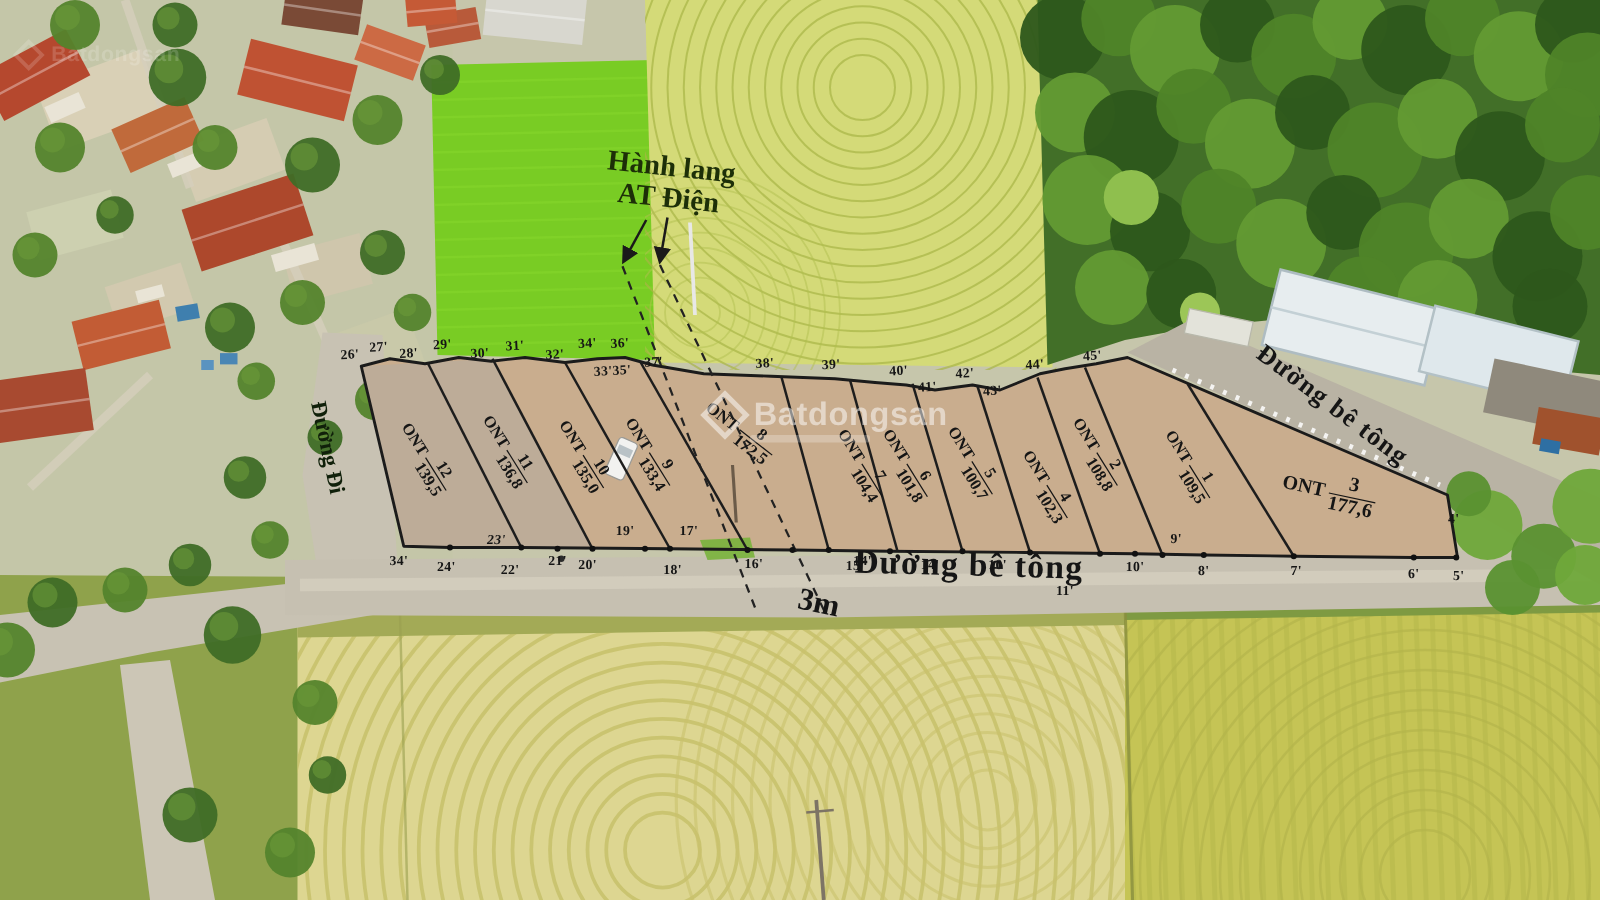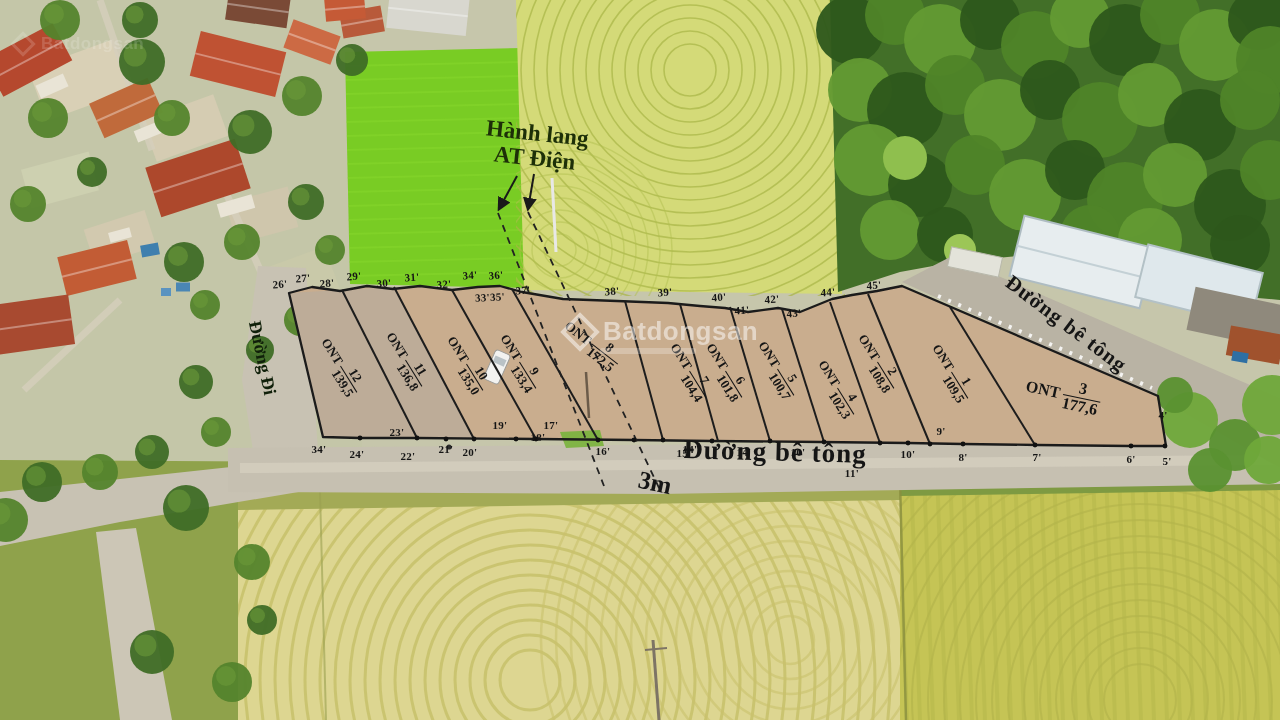--- a/index.html
+++ b/index.html
@@ -620,7 +620,7 @@
       <div class="lbl vx" style="left: 874px; top: 285px; --r: -3deg;">45'</div>
       <div class="lbl vx" style="left: 319px; top: 449px; --r: 0deg;">34'</div>
       <div class="lbl vx" style="left: 357px; top: 454px; --r: 0deg;">24'</div>
-      <div class="lbl vx" style="left: 397px; top: 432px; --r: 0deg;">23'</div>
+      <div class="lbl vx" style="left: 397px; top: 432px; font-style: italic; --r: 0deg;">23'</div>
       <div class="lbl vx" style="left: 408px; top: 456px; --r: 0deg;">22'</div>
       <div class="lbl vx" style="left: 446px; top: 449px; --r: 0deg;">21'</div>
       <div class="lbl vx" style="left: 470px; top: 452px; --r: 0deg;">20'</div>

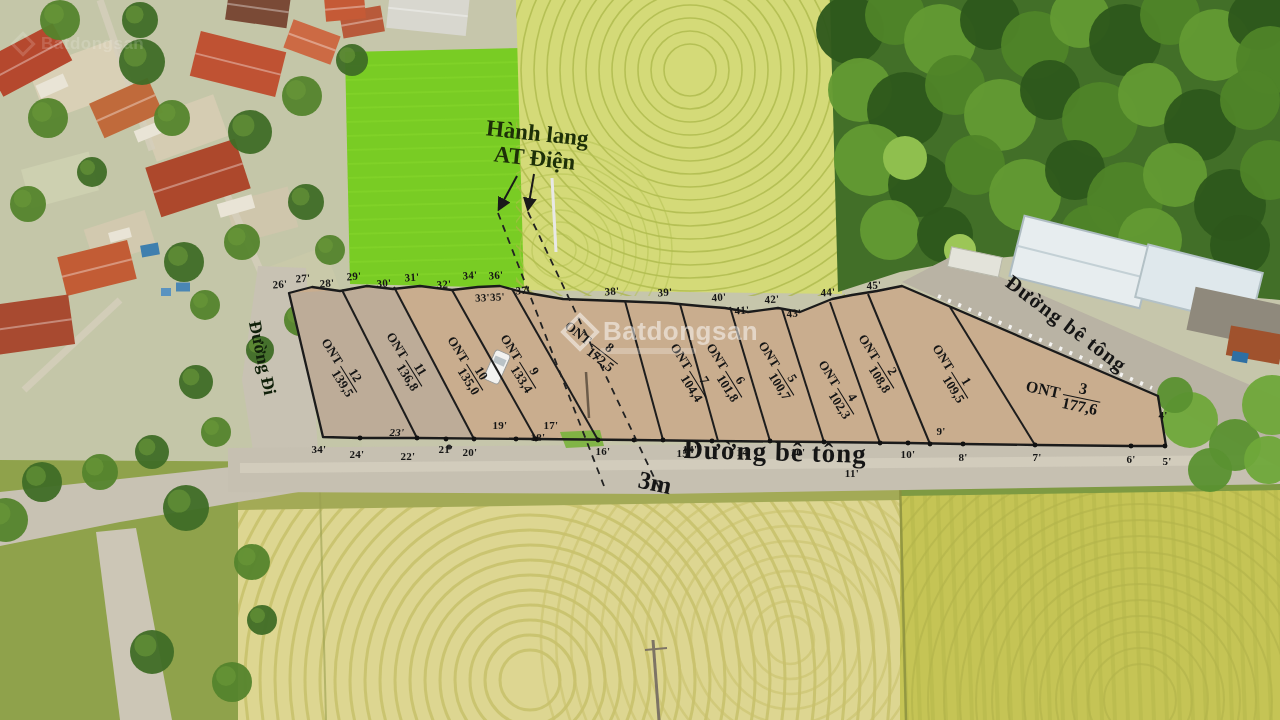--- a/index.html
+++ b/index.html
@@ -625,7 +625,7 @@
       <div class="lbl vx" style="left: 446px; top: 449px; --r: 0deg;">21'</div>
       <div class="lbl vx" style="left: 470px; top: 452px; --r: 0deg;">20'</div>
       <div class="lbl vx" style="left: 500px; top: 425px; --r: 0deg;">19'</div>
-      <div class="lbl vx" style="left: 538px; top: 437px; text-align: right; --r: 0deg;">18'</div>
+      <div class="lbl vx" style="left: 538px; top: 456px; text-align: right; --r: 0deg;">18'</div>
       <div class="lbl vx" style="left: 551px; top: 425px; --r: 0deg;">17'</div>
       <div class="lbl vx" style="left: 603px; top: 451px; --r: 0deg;">16'</div>
       <div class="lbl vx" style="left: 636px; top: 453px; margin-left: 48px; --r: 0deg;">15'</div>

